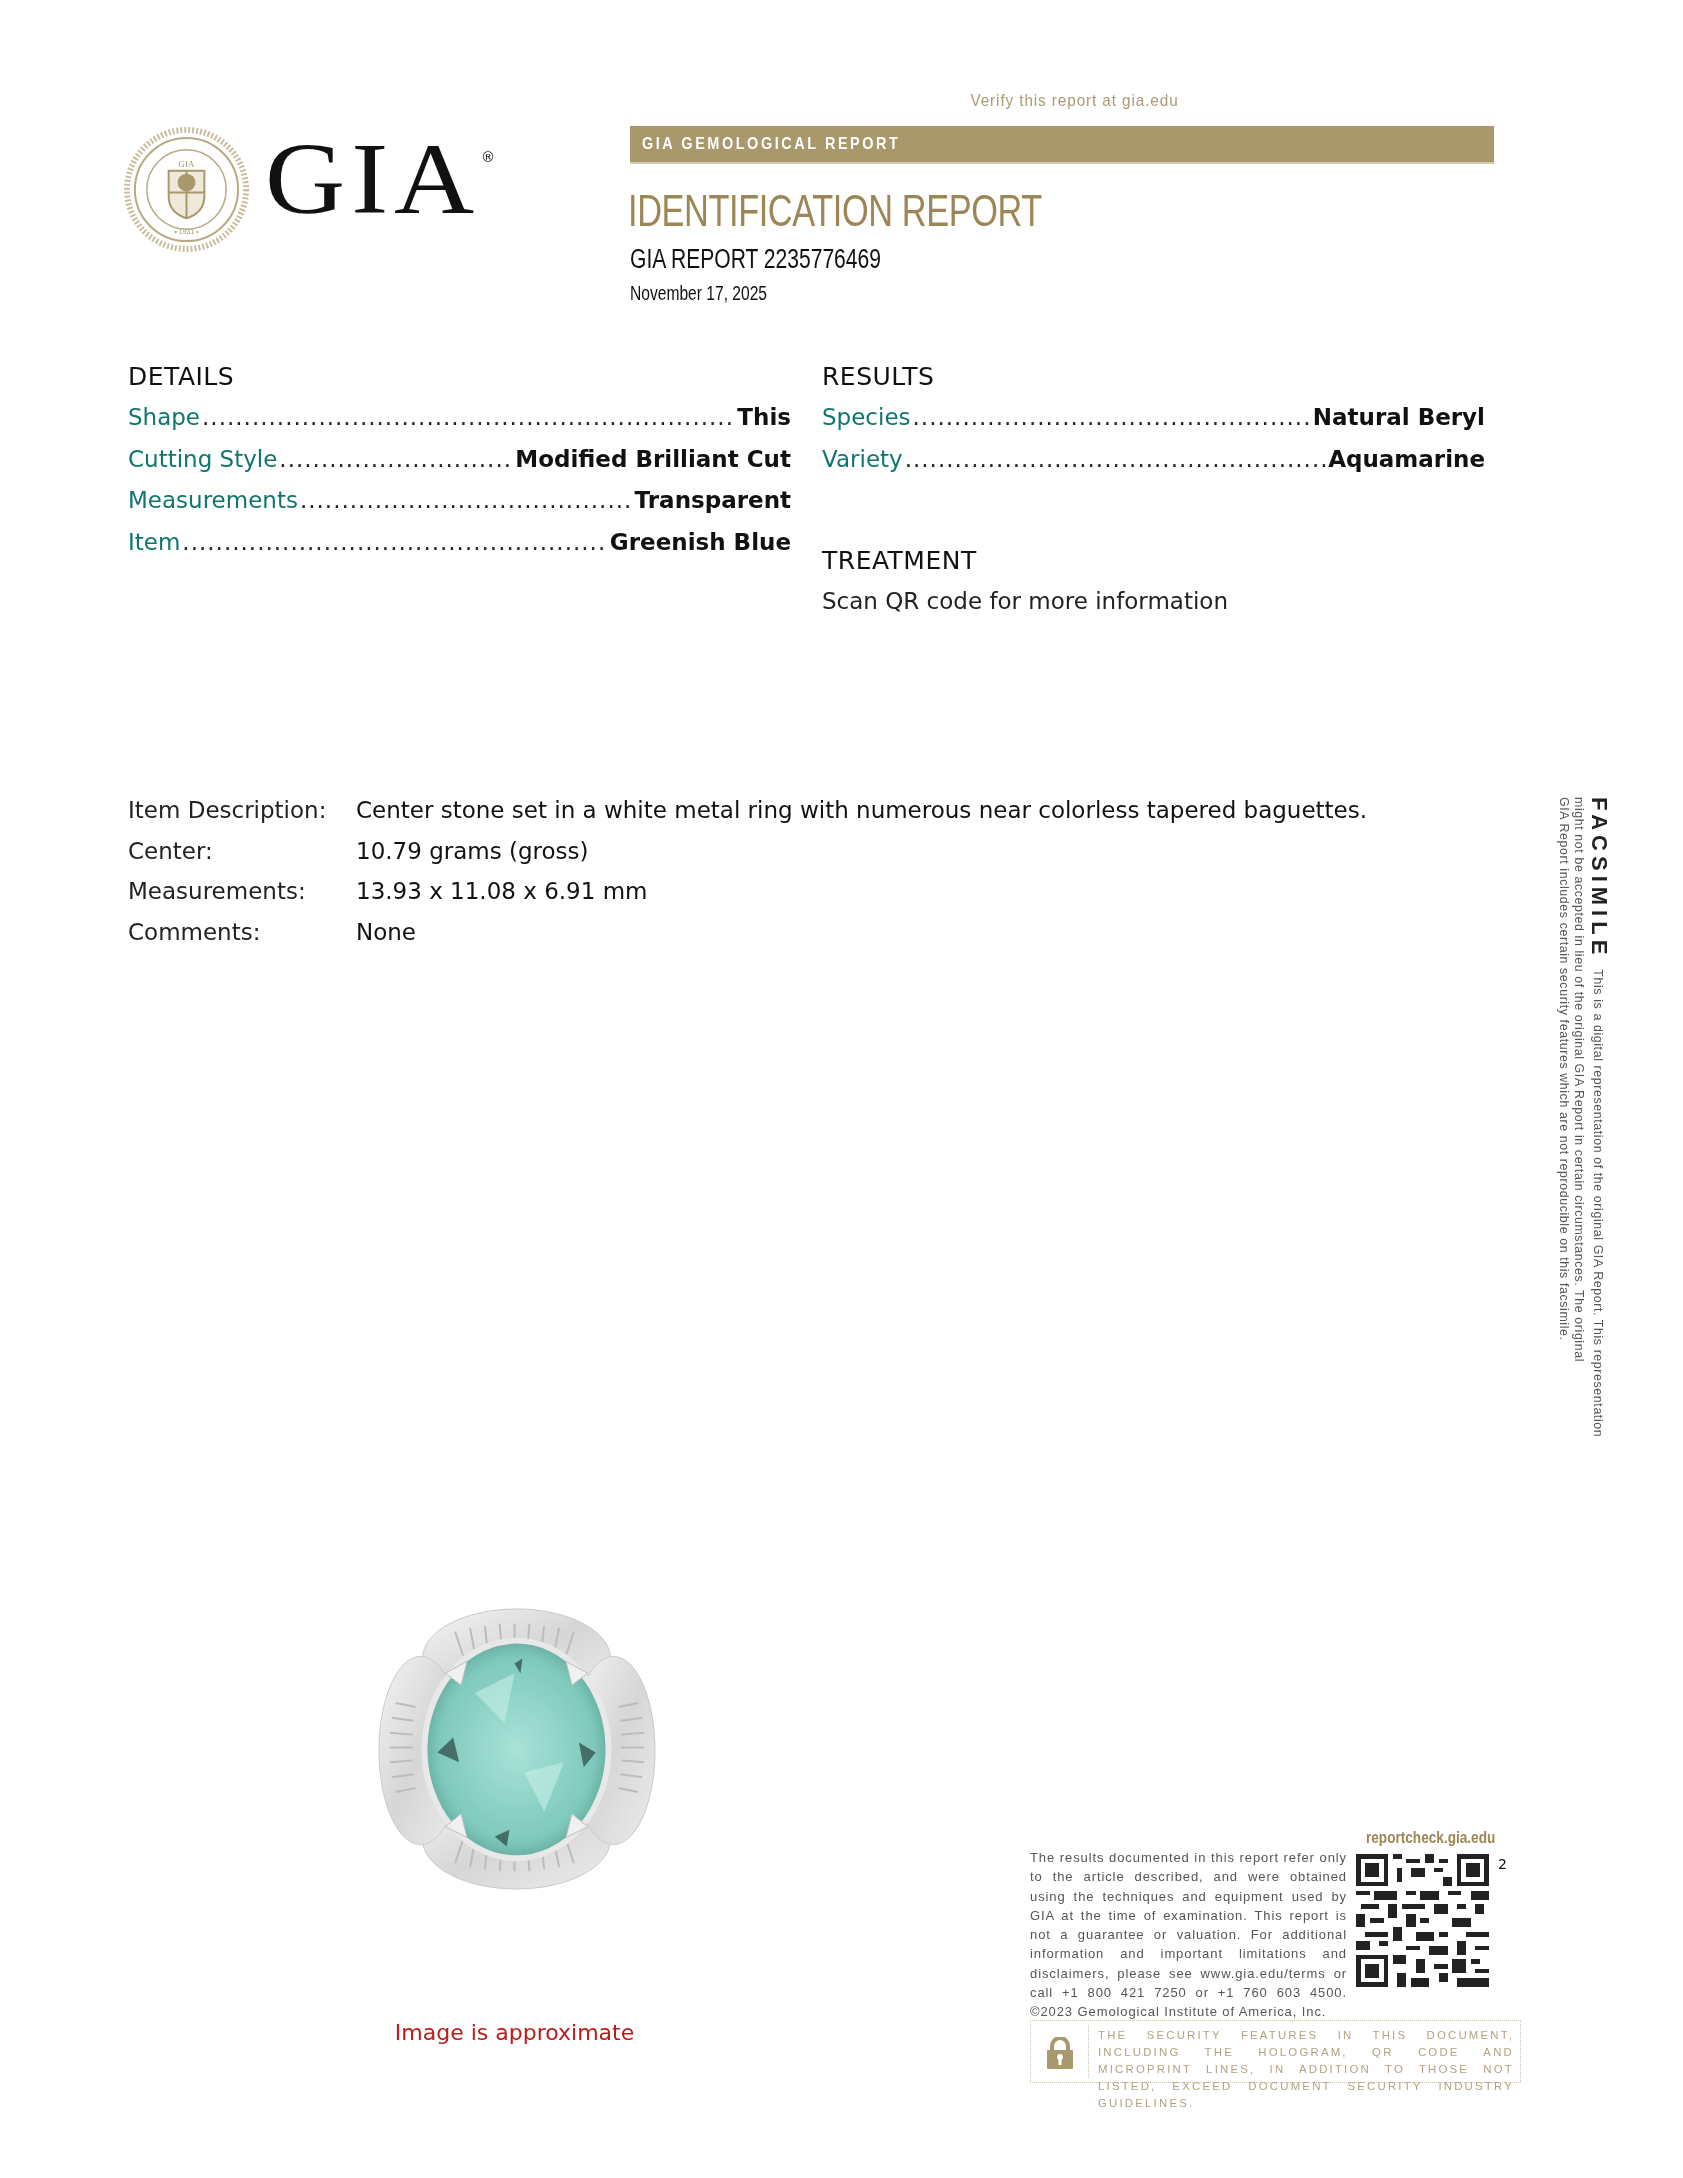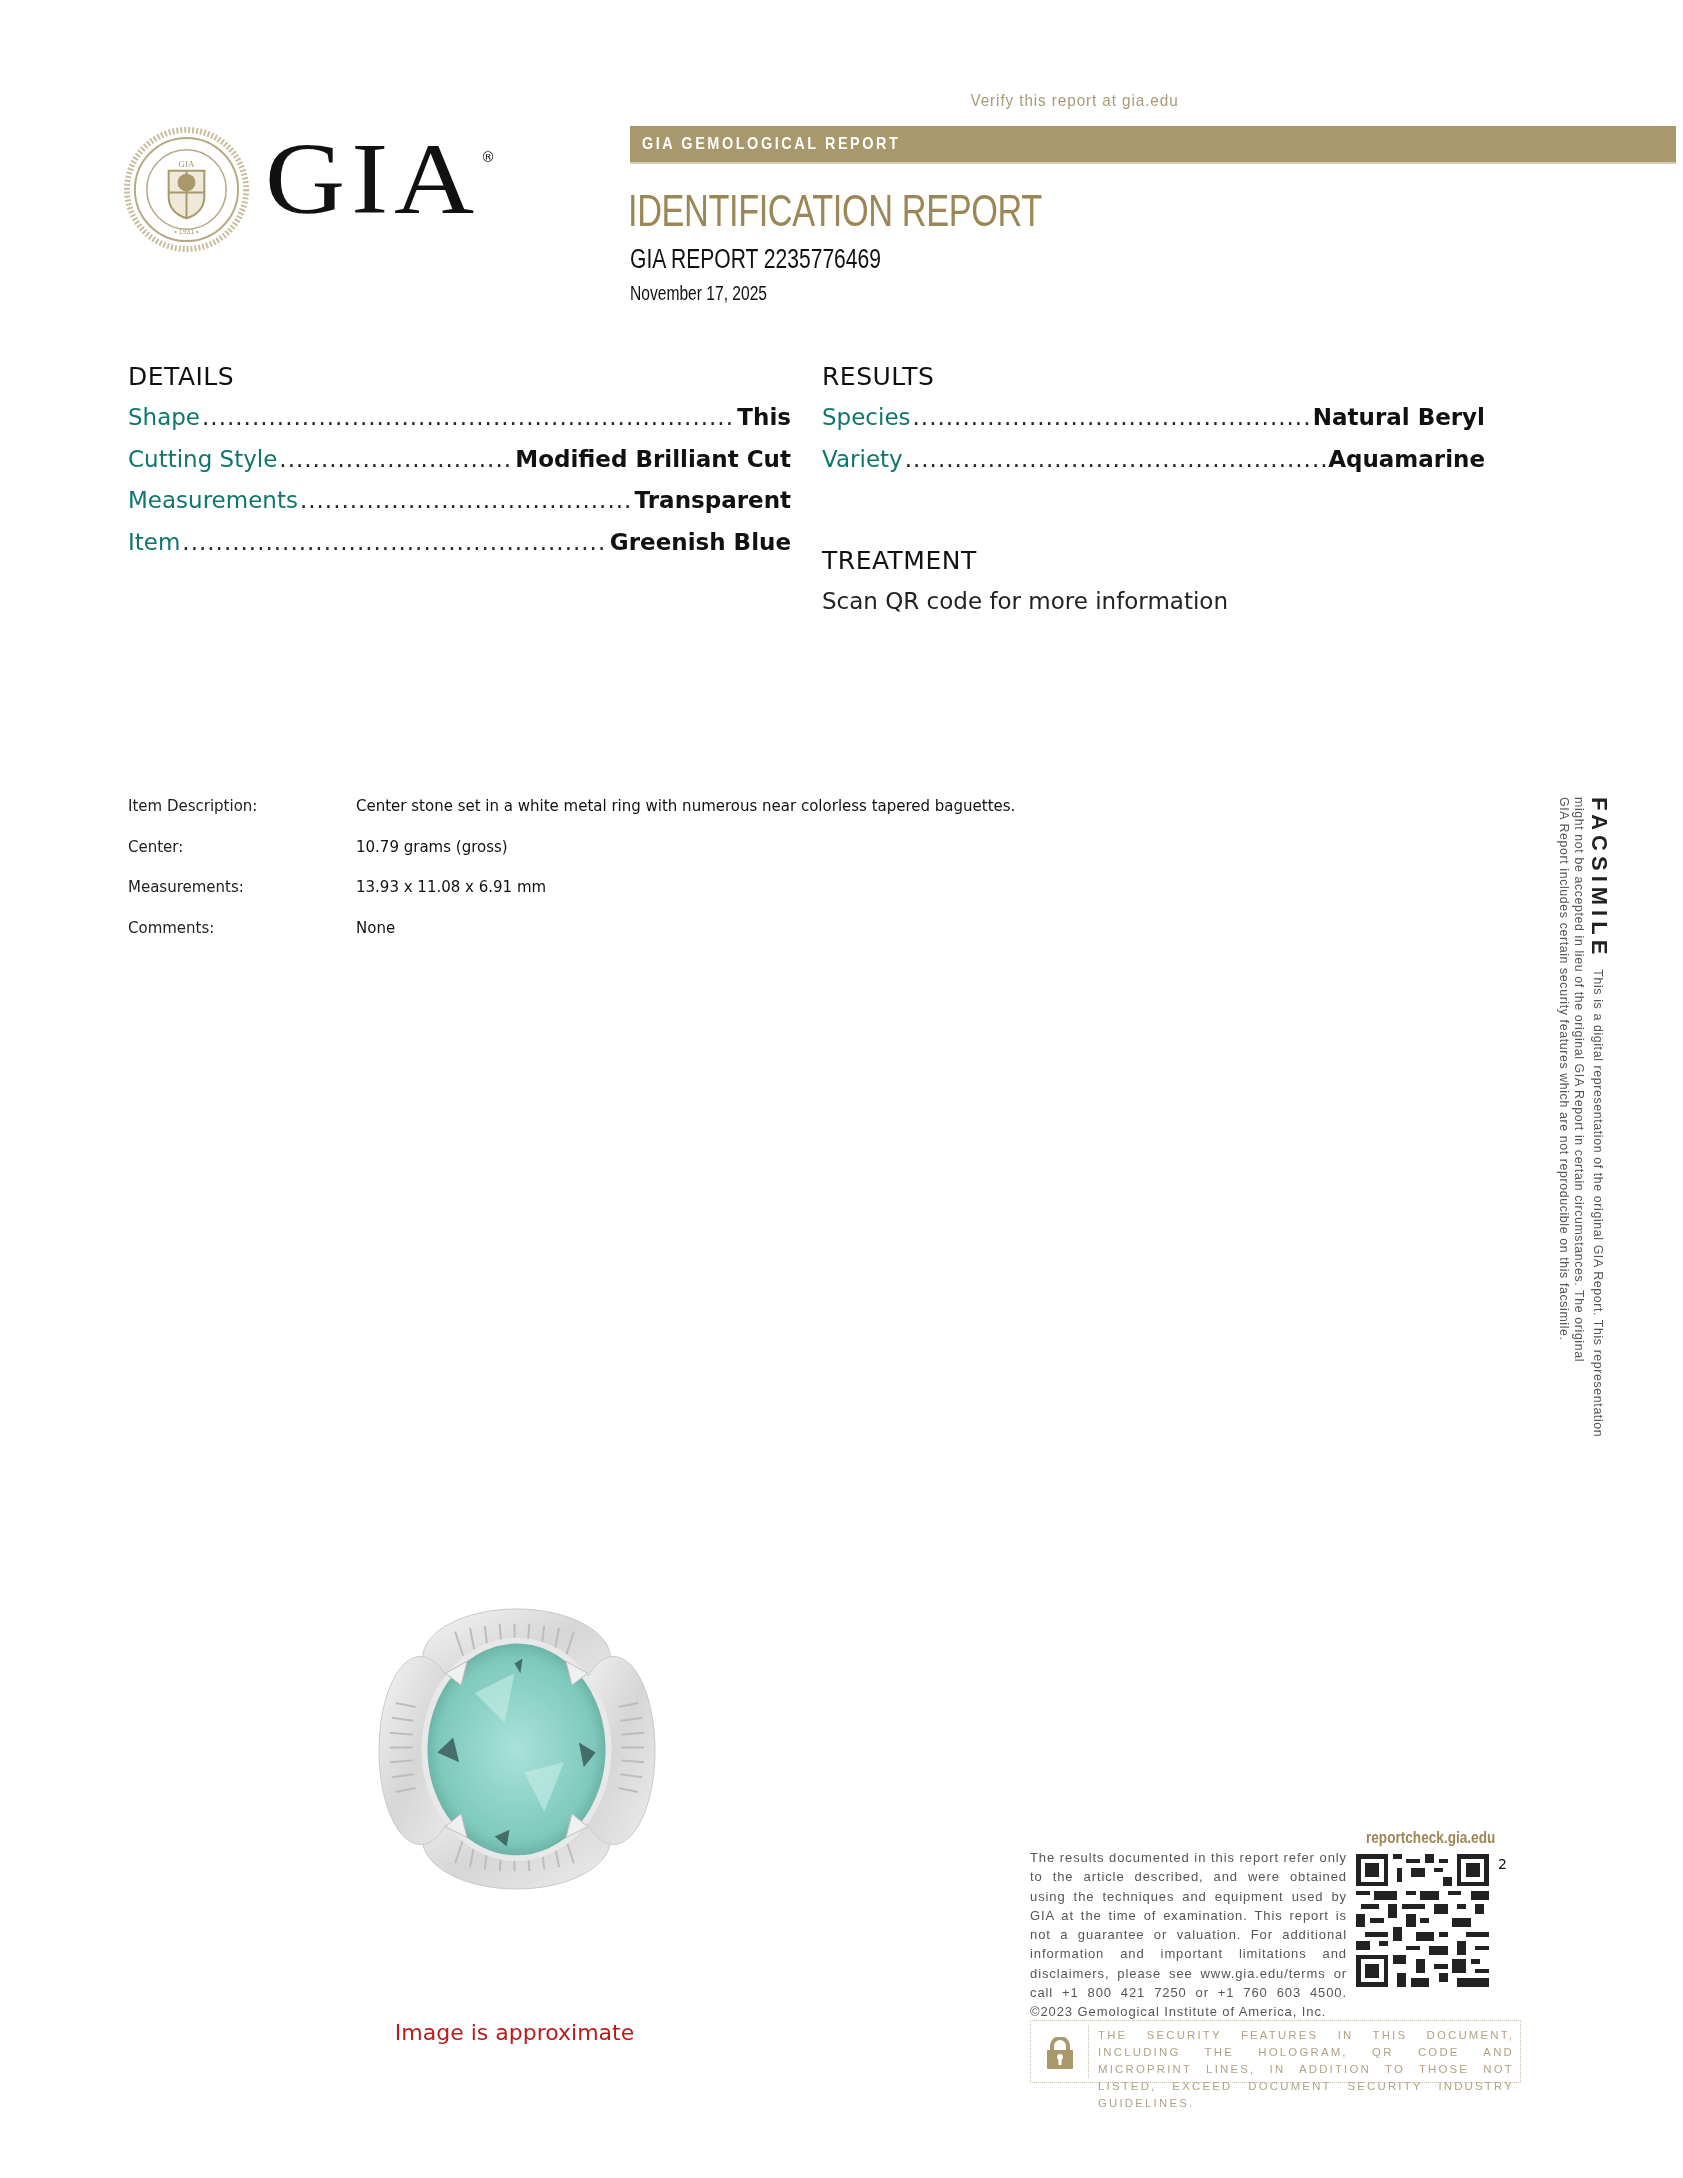--- a/index.html
+++ b/index.html
@@ -10,7 +10,7 @@
   #gia-word{left:265px;top:127px;font-family:"Liberation Serif",serif;font-size:111px;letter-spacing:6px;line-height:1;color:#111;transform:scaleY(0.92);transform-origin:top left;}
   #gia-reg{left:481px;top:149px;font-size:14px;color:#111;}
   #verify{left:630px;top:91px;width:889px;text-align:center;font-size:17px;color:#a89a74;letter-spacing:1px;font-family:"Liberation Sans",sans-serif;transform:scaleX(0.9);}
-  #banner{left:630px;top:126px;width:1046px;height:36px;background:#a8986c;box-shadow:0 2px 0 #d2cbb8;}
+  #banner{left:630px;top:126px;width:864px;height:36px;background:#a8986c;box-shadow:0 2px 0 #d2cbb8;}
   #banner span{position:absolute;left:12px;top:8px;color:#fff;font-size:17px;font-weight:bold;letter-spacing:3px;font-family:"Liberation Sans",sans-serif;transform:scaleX(0.85);transform-origin:left;}
   #title{left:628px;top:186px;font-size:44px;color:#9c8655;font-family:"Liberation Sans",sans-serif;transform:scaleX(0.78);transform-origin:left;letter-spacing:-0.5px;}
   #reportno{left:630px;top:244px;font-size:27px;color:#111;font-family:"Liberation Sans",sans-serif;transform:scaleX(0.78);transform-origin:left;}

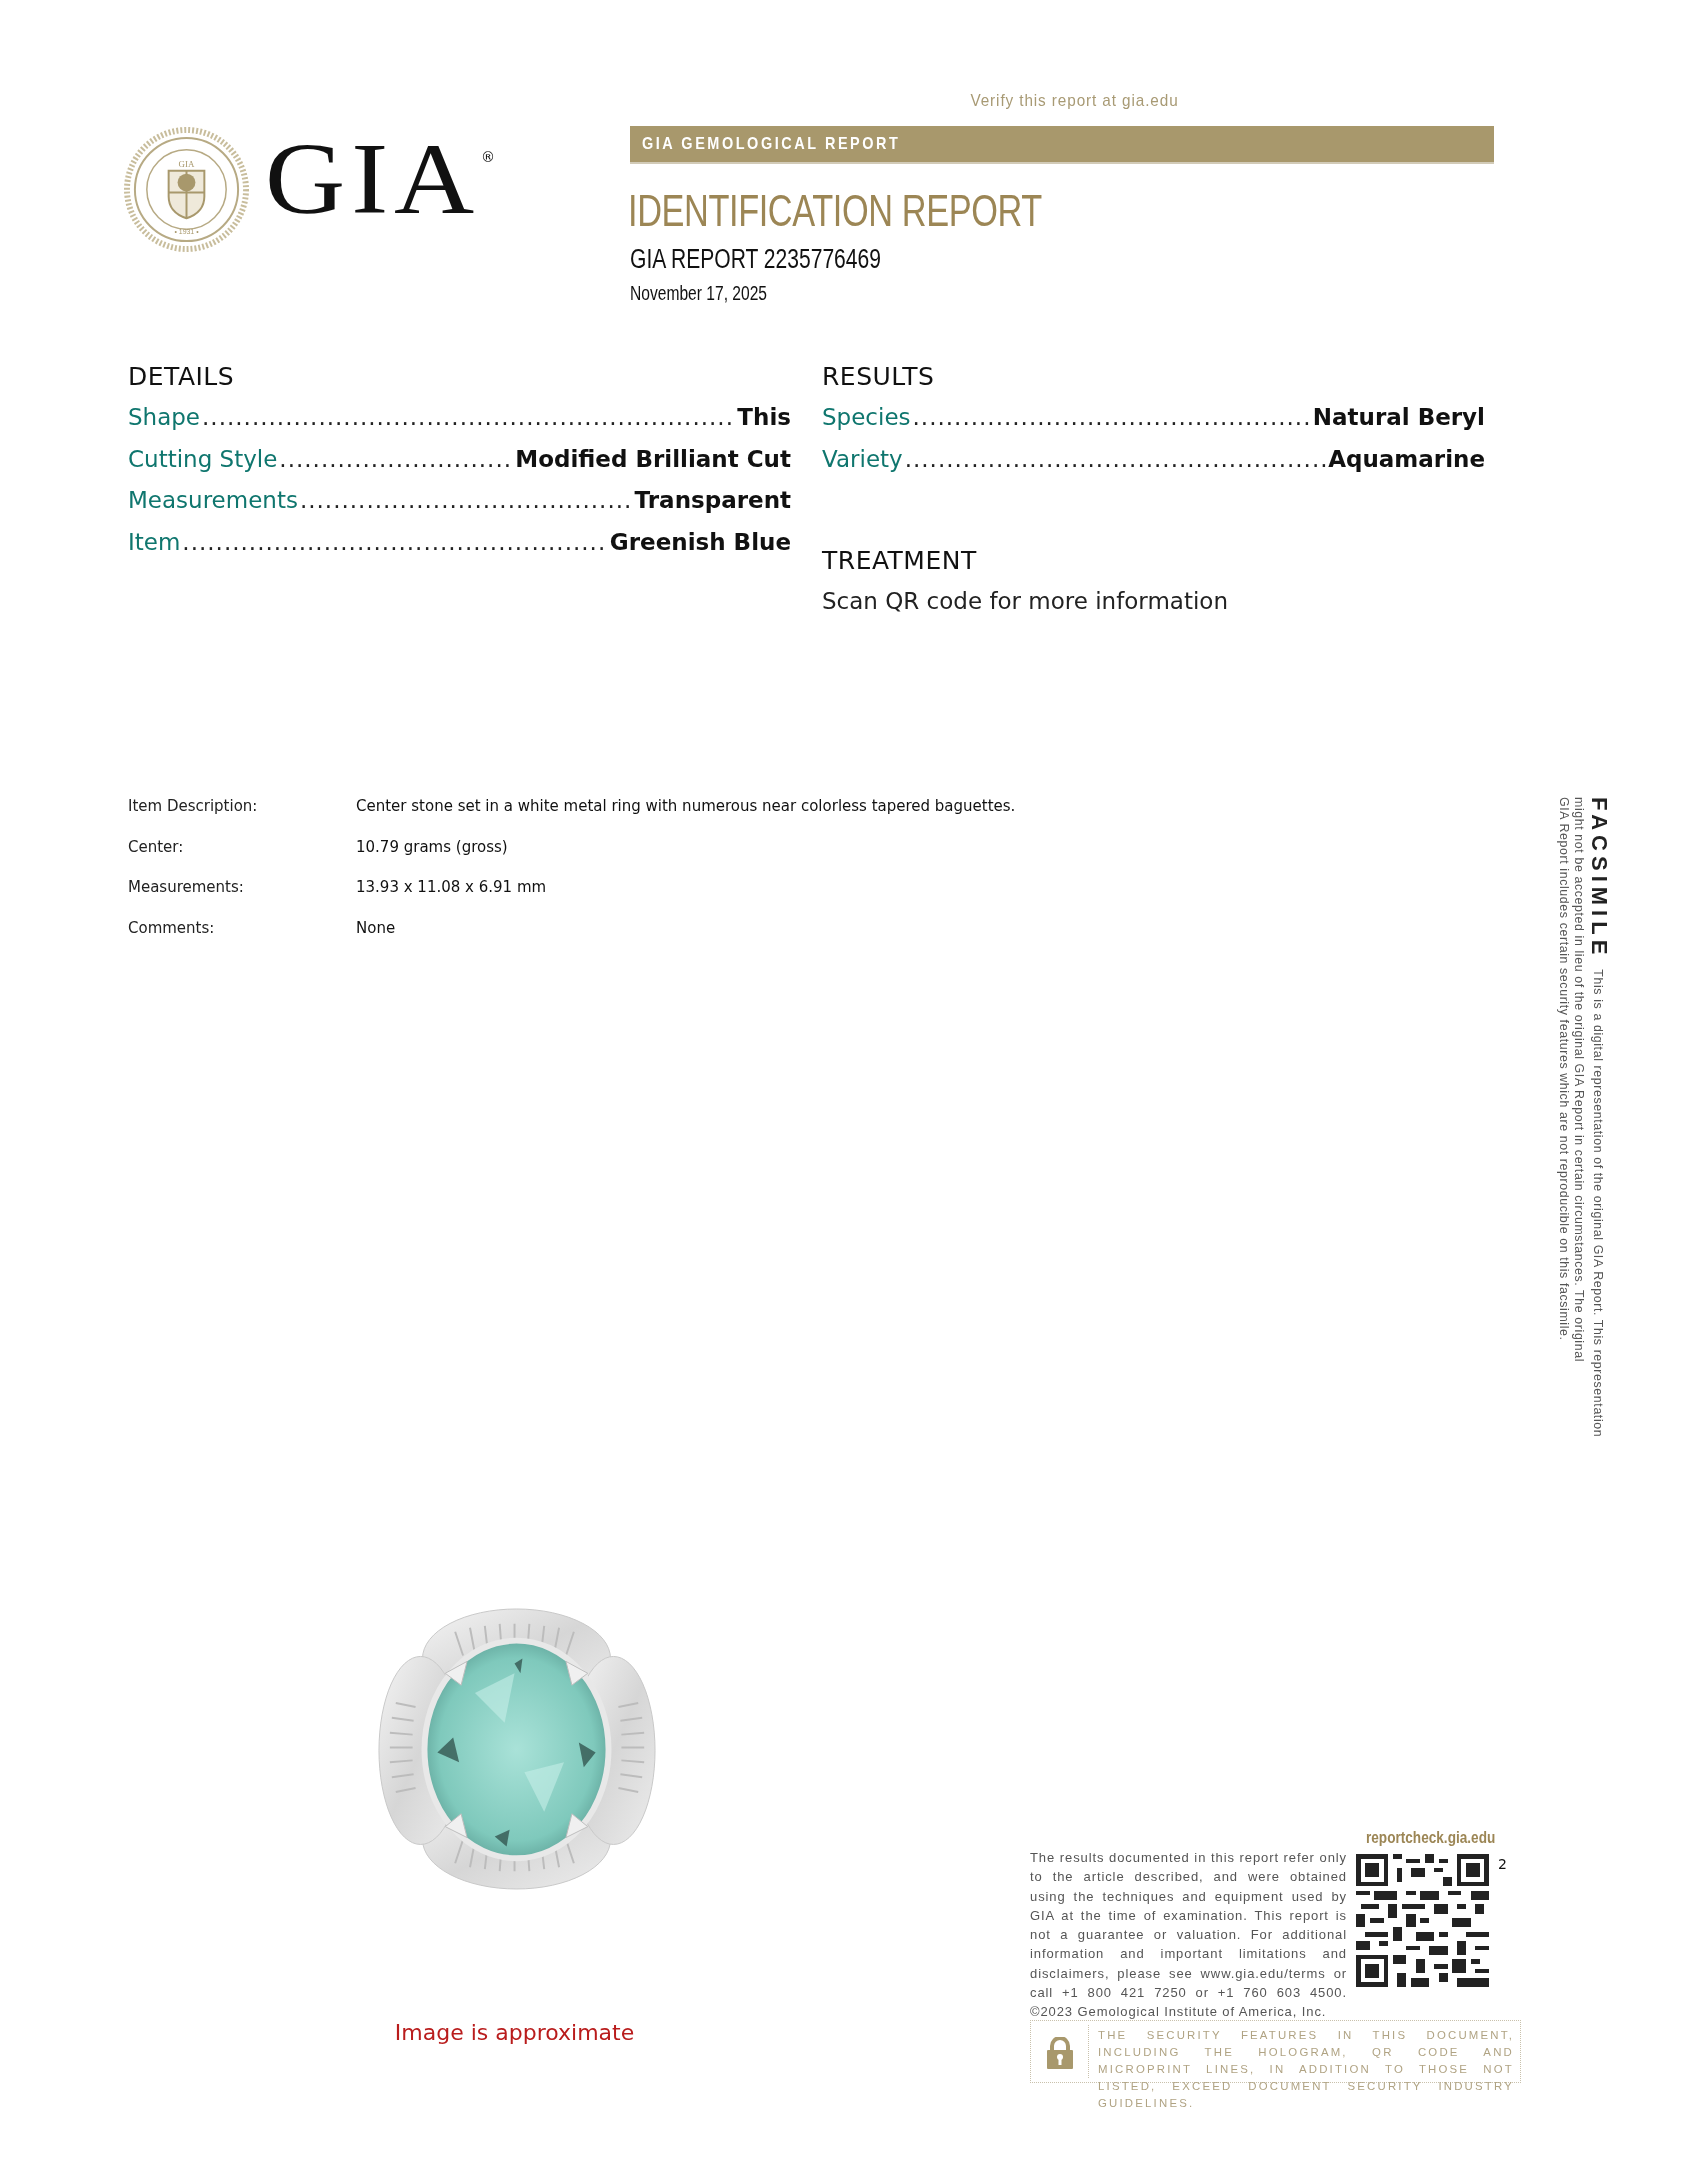--- a/index.html
+++ b/index.html
@@ -29,7 +29,7 @@
   .drow{left:128px;width:663px;}
   .rrow{left:822px;width:663px;}
   
-  .irow{position:absolute;left:128px;font-size:15px;display:flex;}
+  .irow{position:absolute;left:128px;font-size:23px;display:flex;}
   .irow .il{width:228px;color:#222;}
   .irow .iv{color:#111;}
   .irow .iv.b{font-weight:500;}

